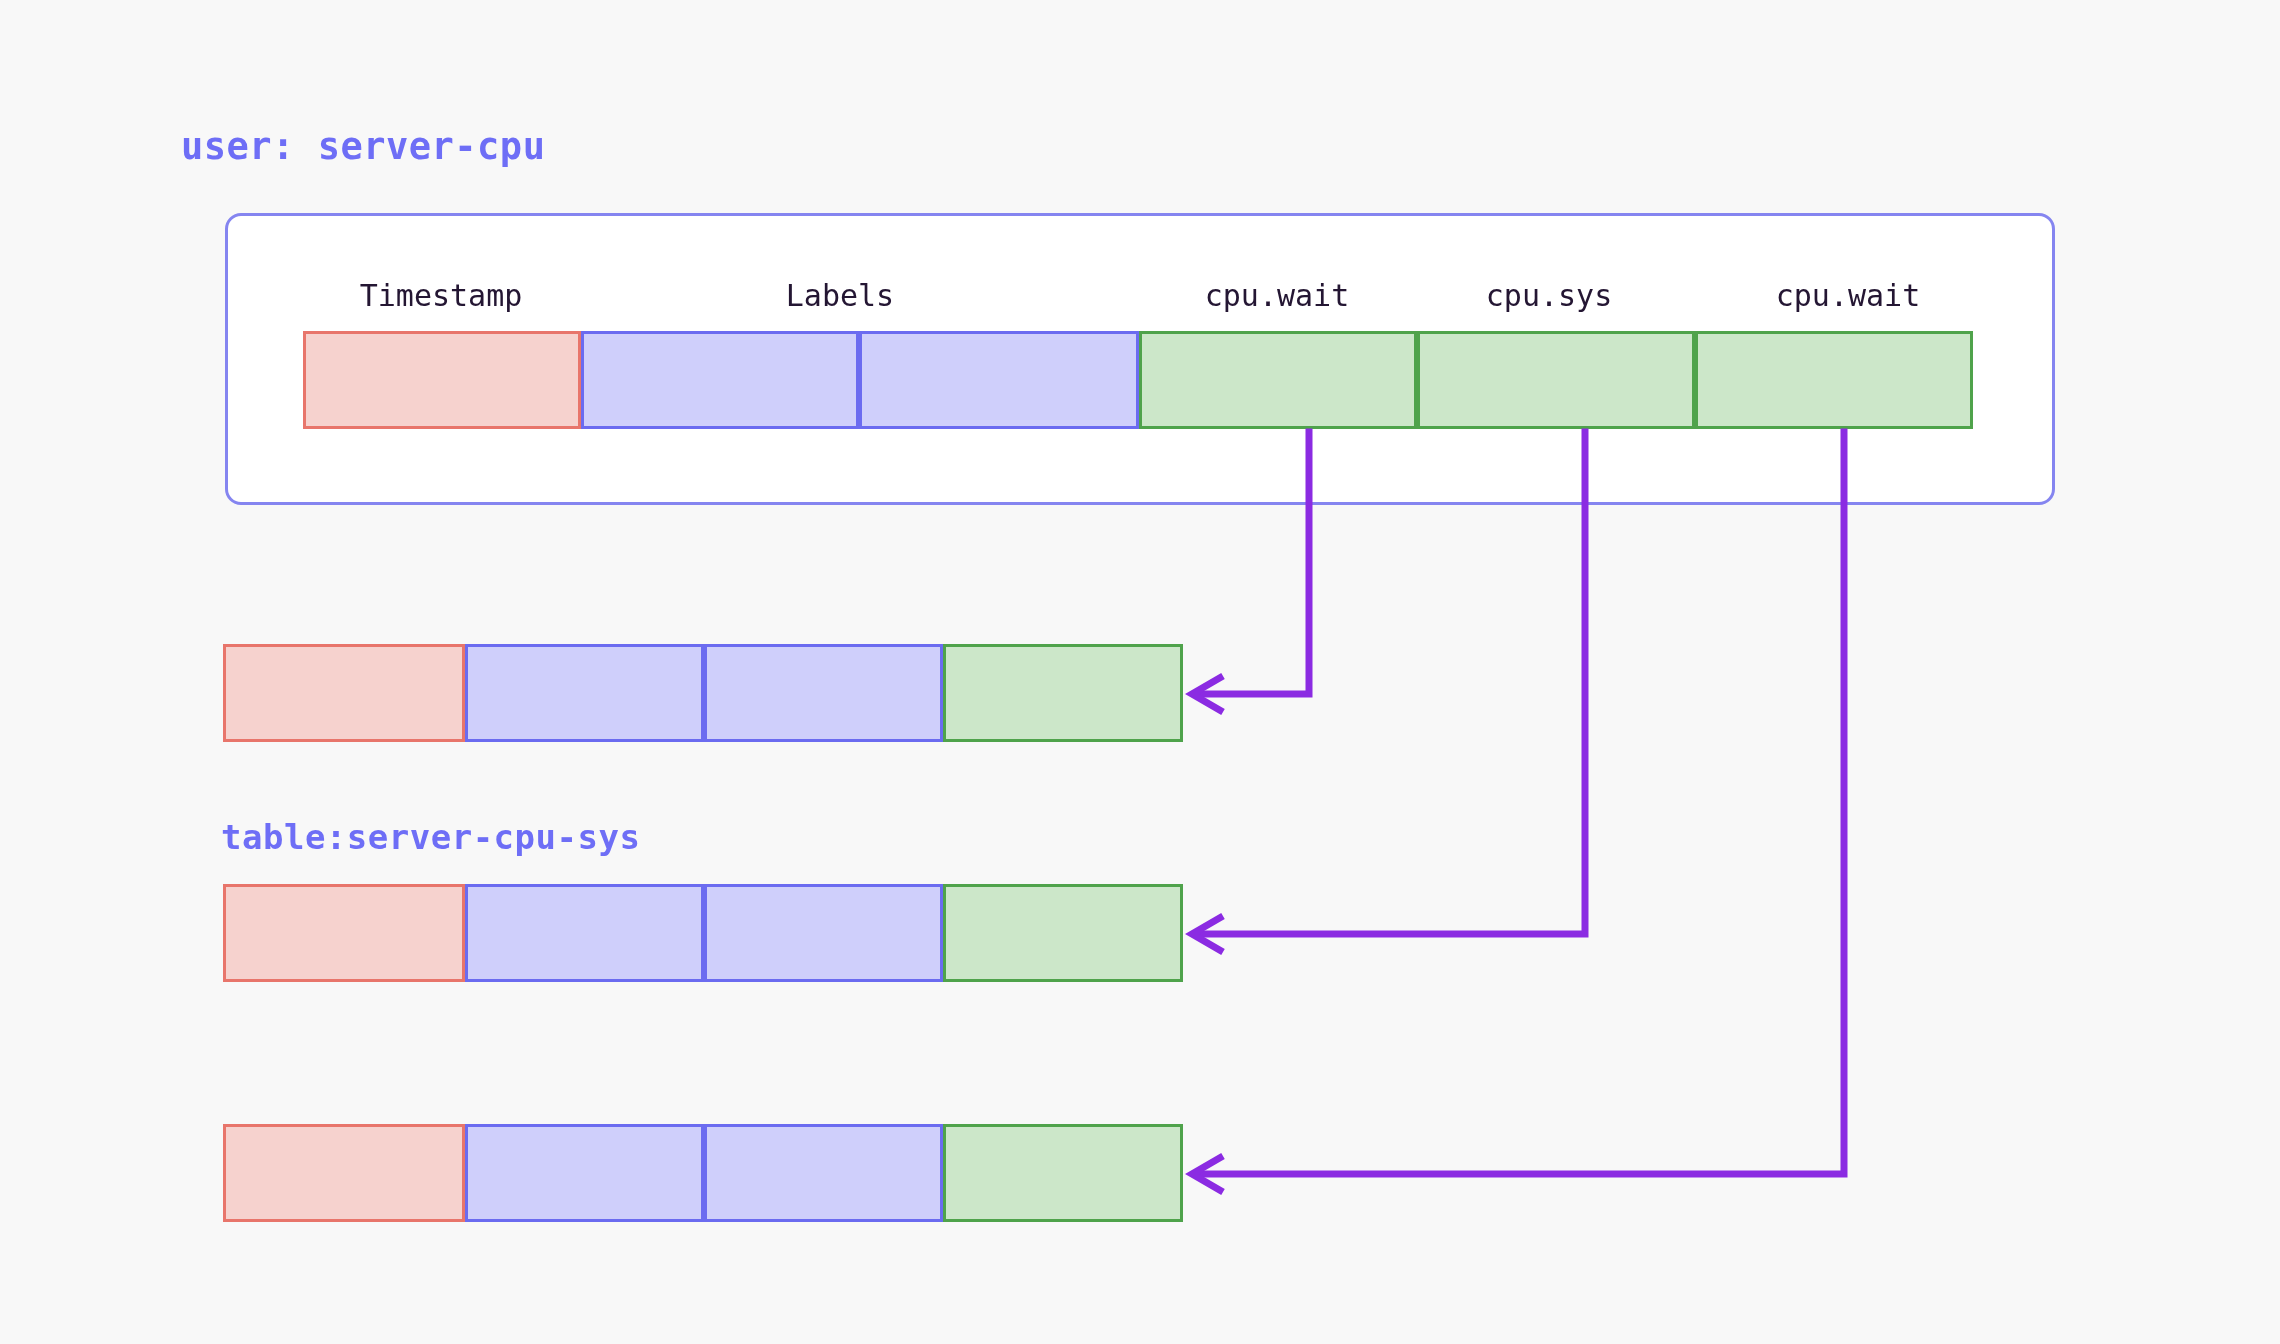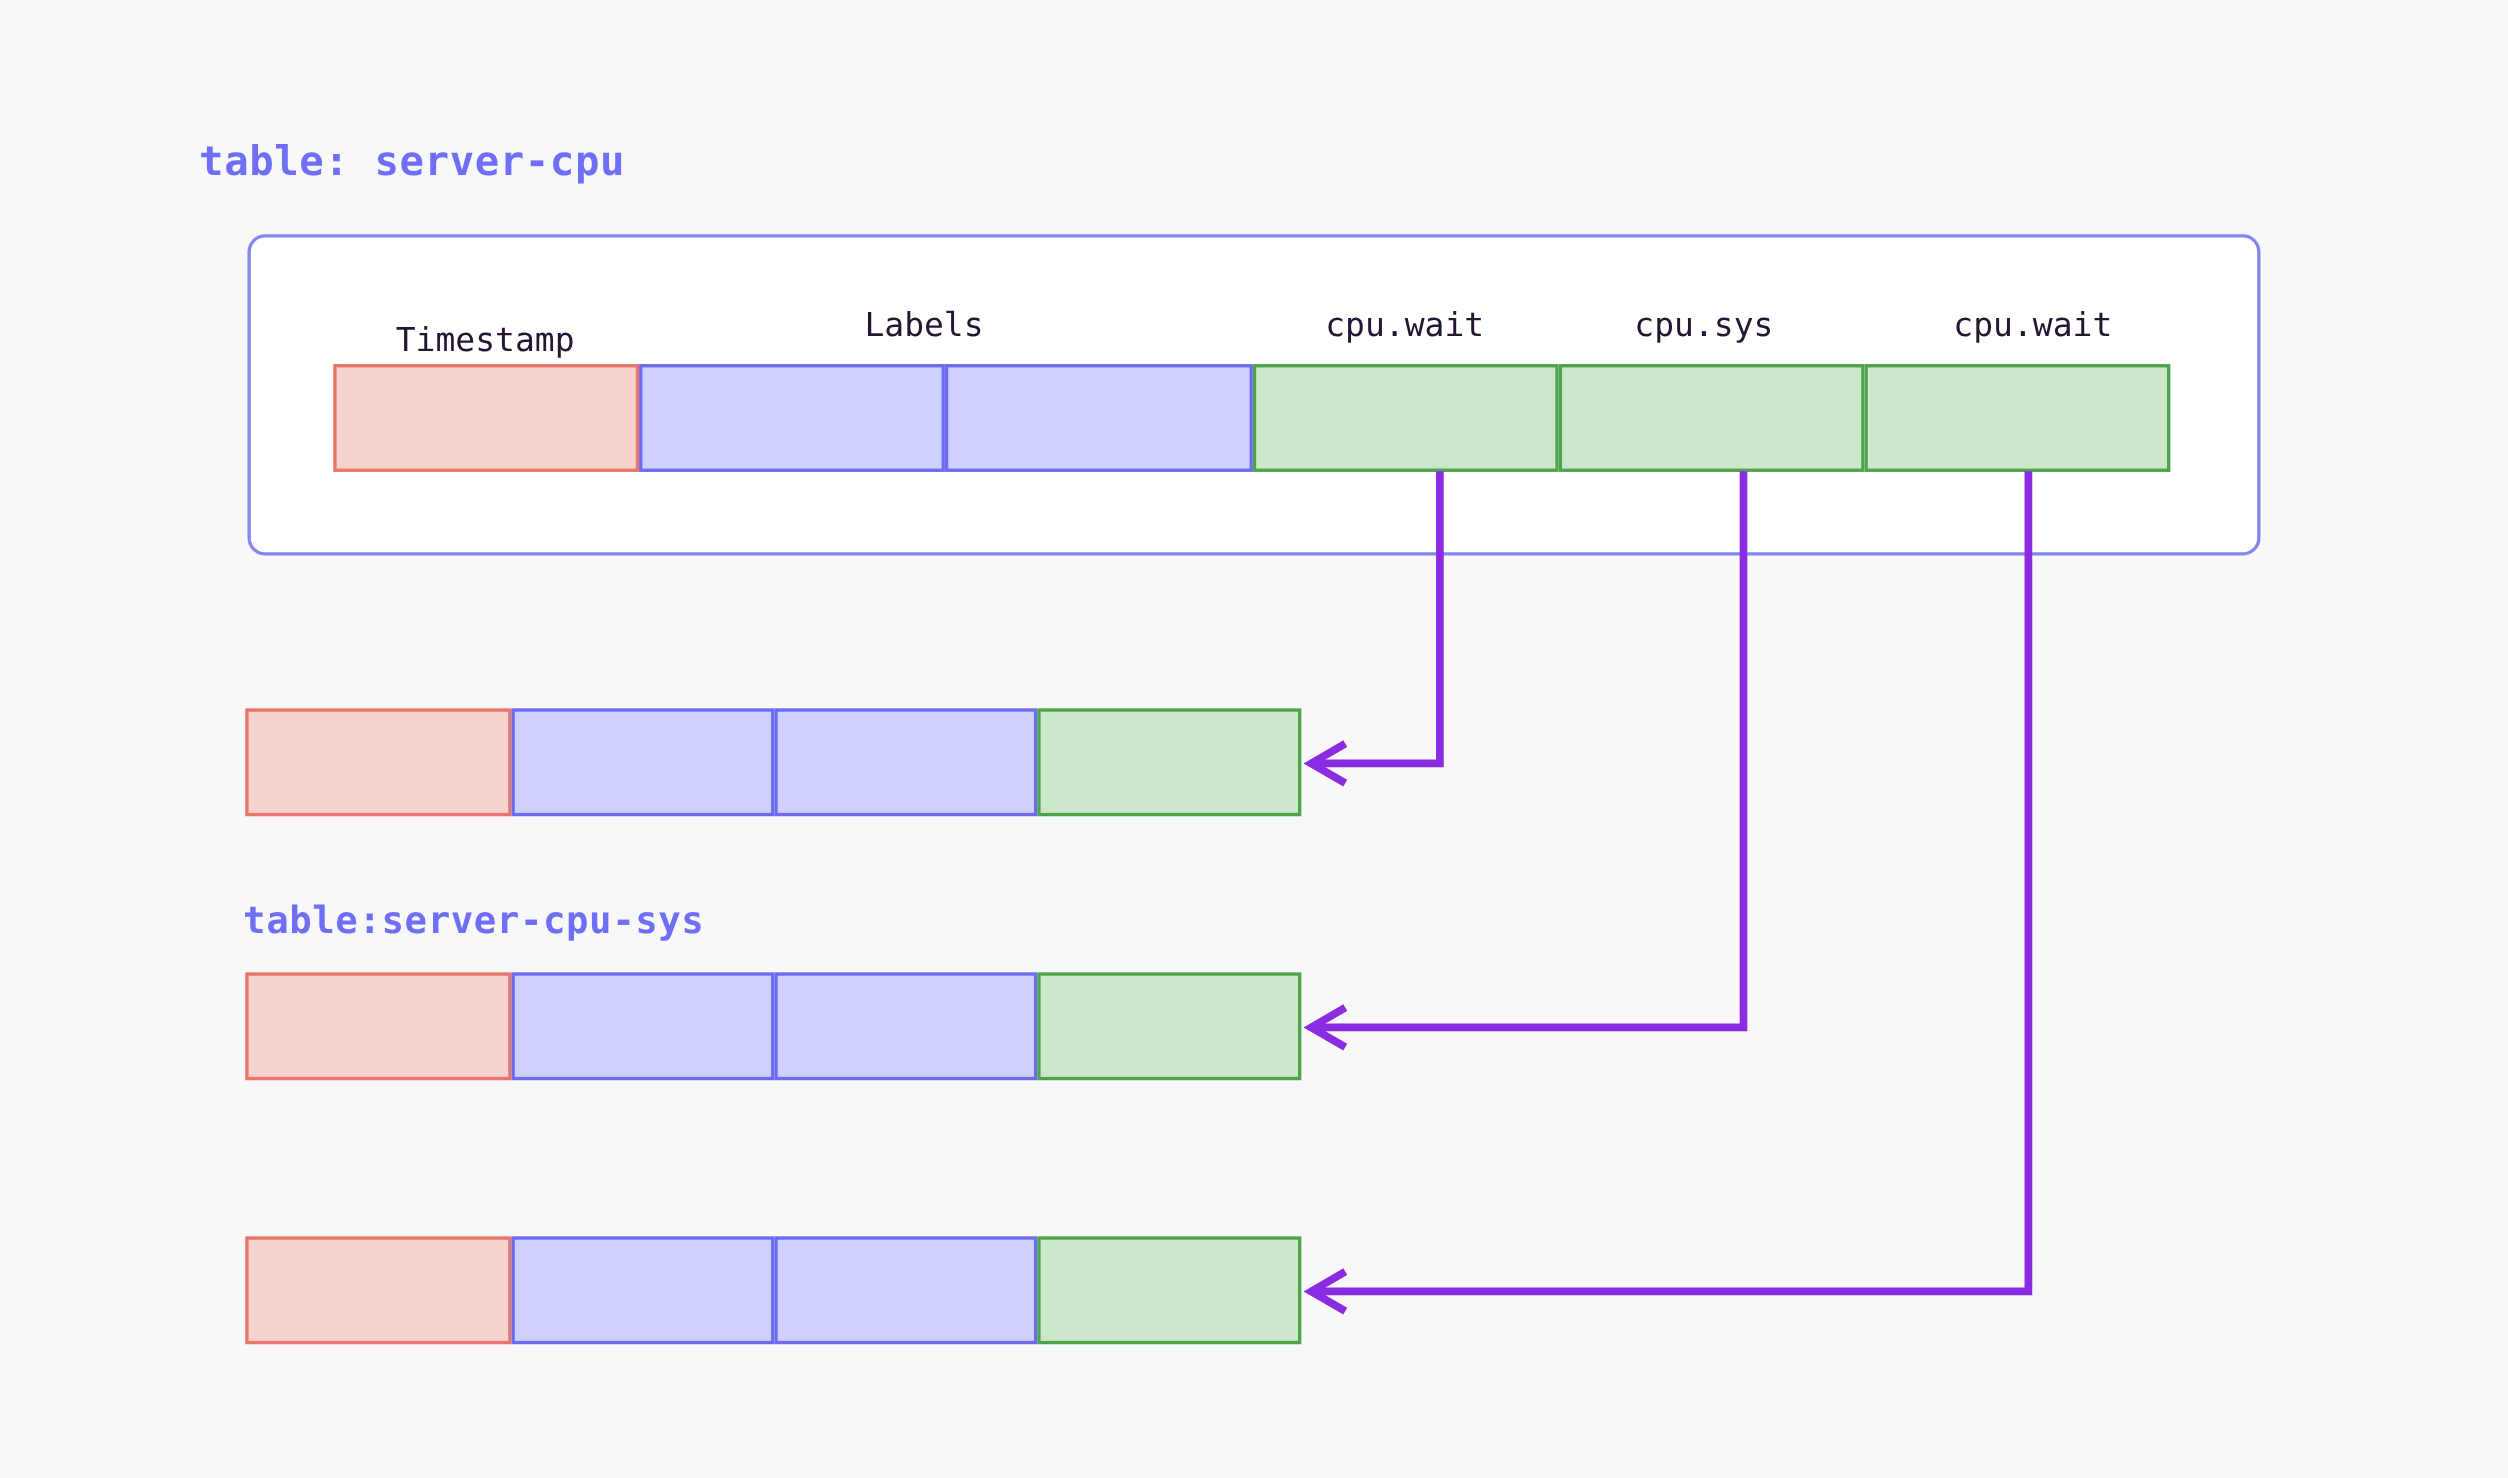--- a/index.html
+++ b/index.html
@@ -129,7 +129,7 @@
 
 <div id="stage">
 
-  <div id="table-title" class="title-mono">table: server-cpu</div>
+  <div id="table-title" class="title-mono">user: server-cpu</div>
 
   <div id="table-card"></div>
 

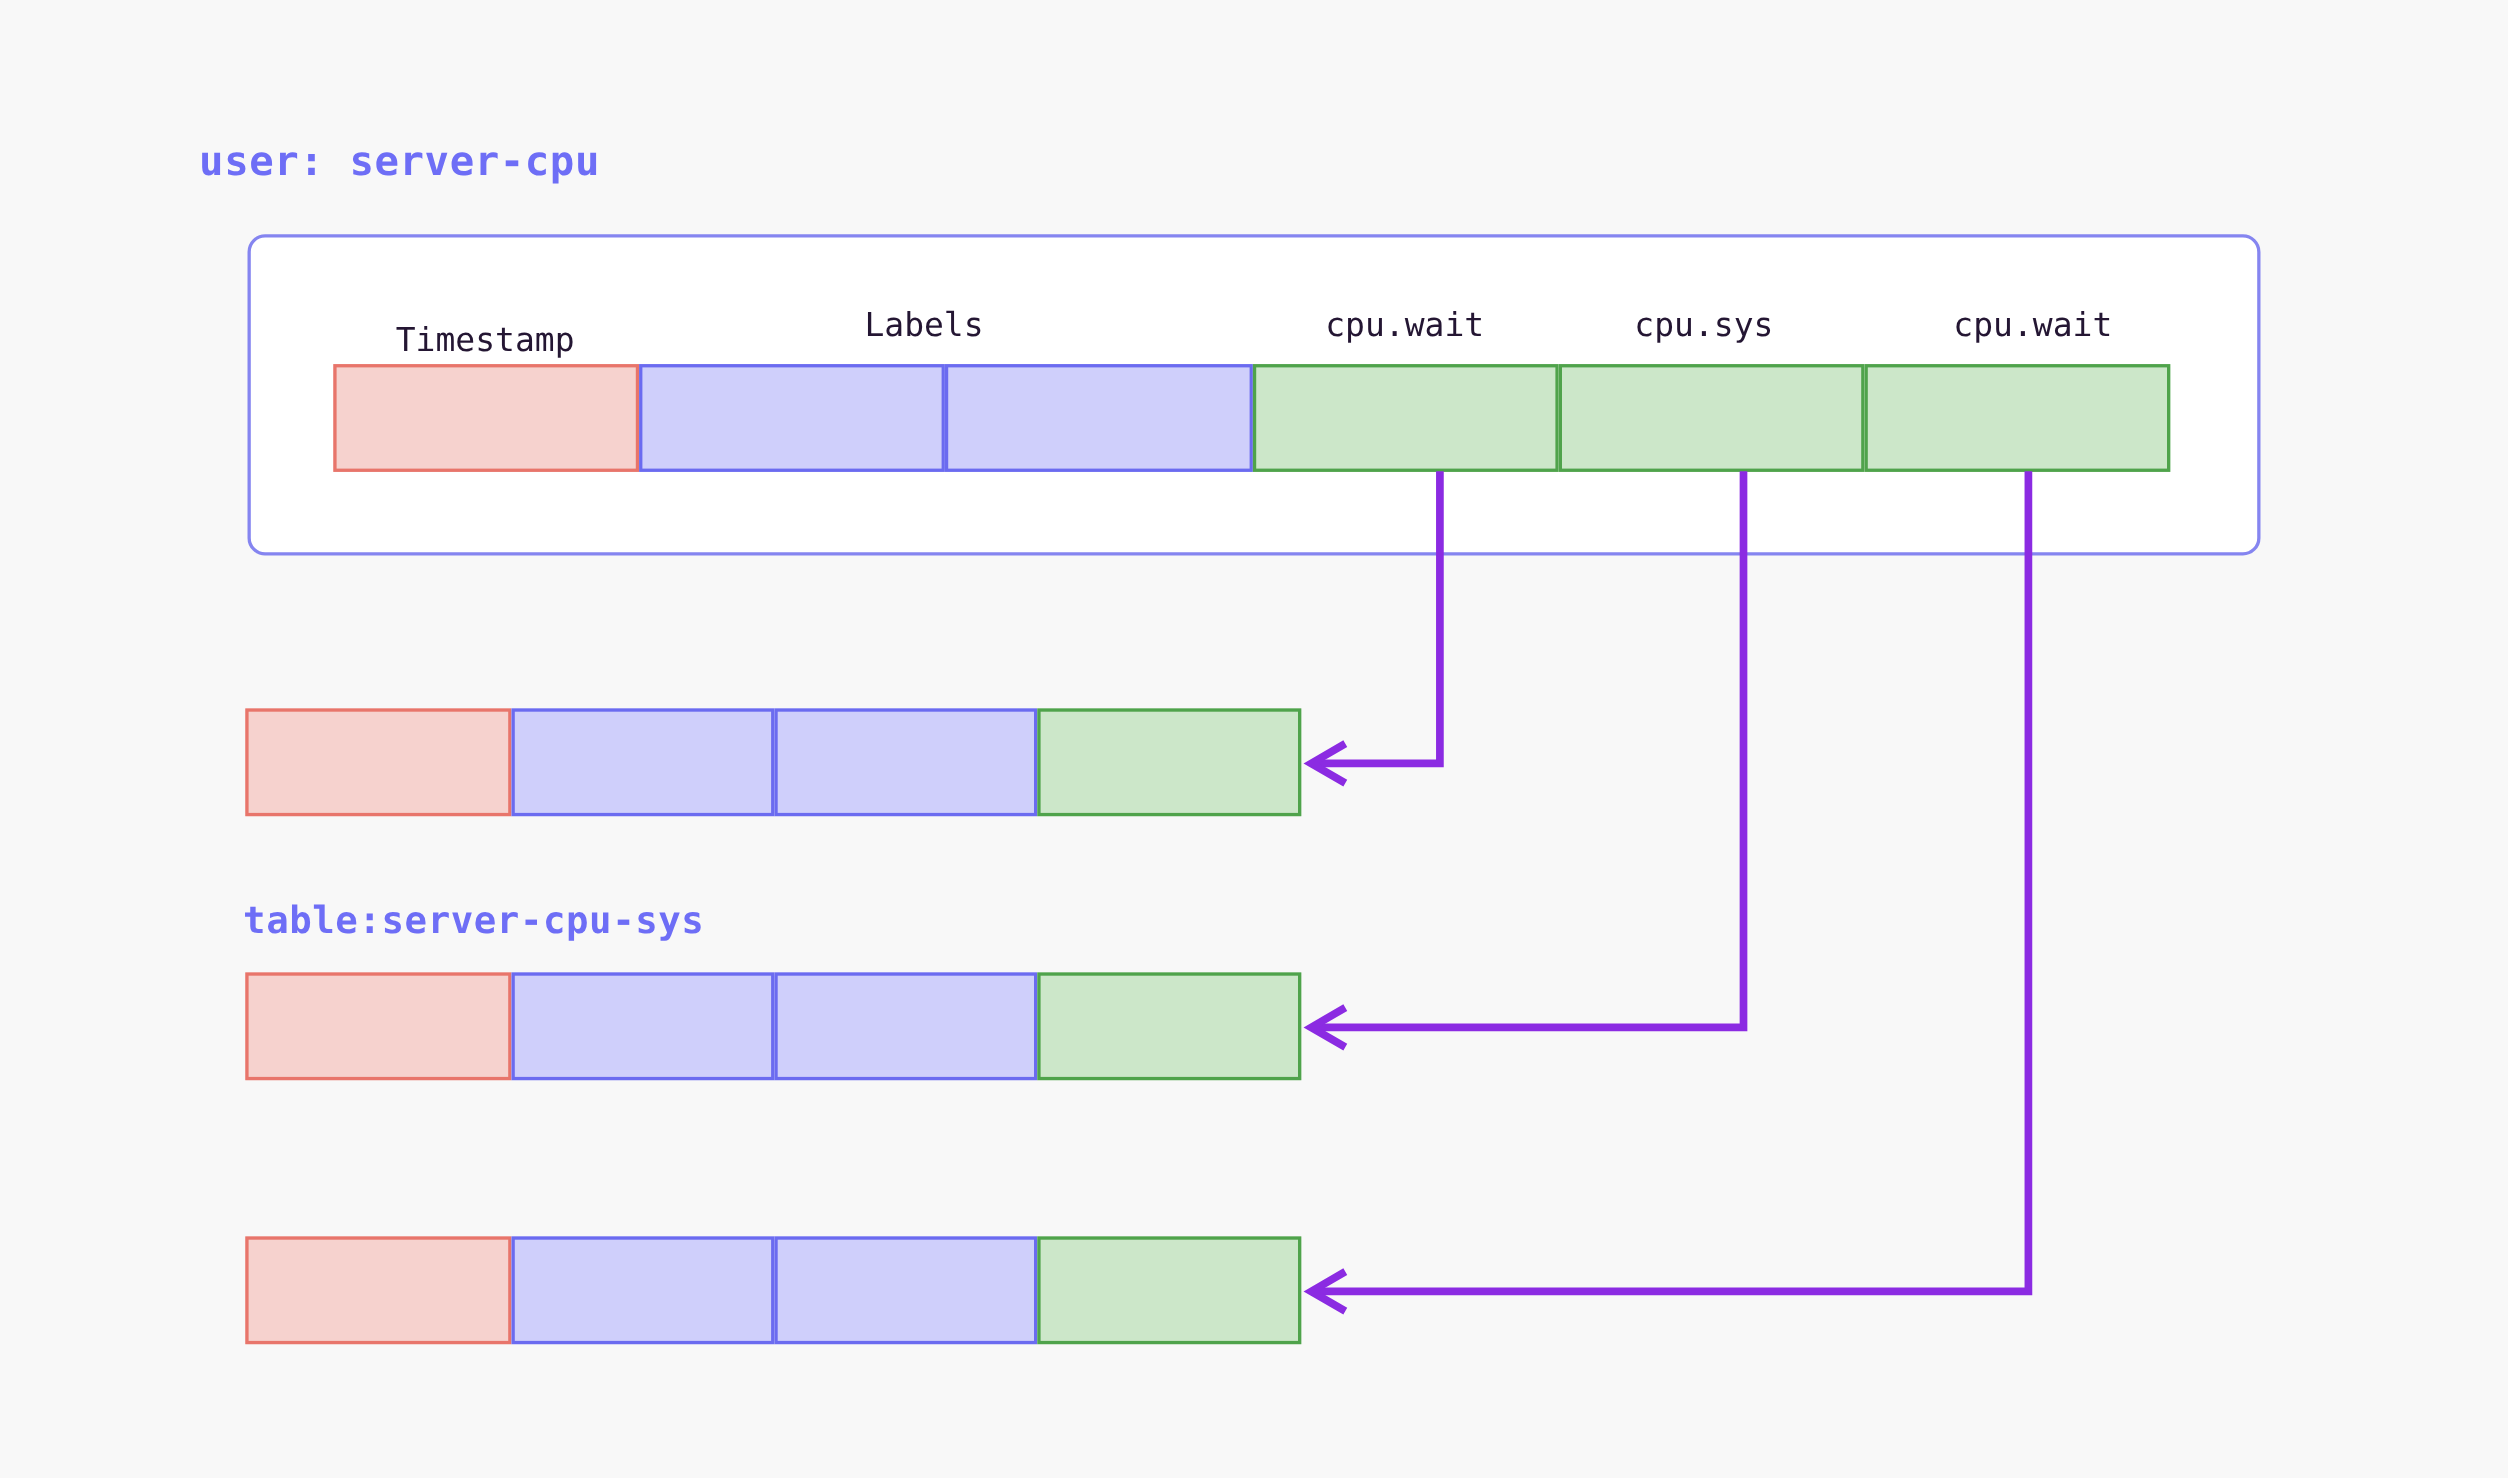--- a/index.html
+++ b/index.html
@@ -68,7 +68,7 @@
     transform: translateX(-50%);
     top: 278px;
   }
-  #hdr-timestamp { left: 441px; margin-top: 14px; }
+  #hdr-timestamp { left: 441px; }
   #hdr-labels    { left: 840px; }
   #hdr-cpu-user  { left: 1277px; }
   #hdr-cpu-sys   { left: 1549px; }

